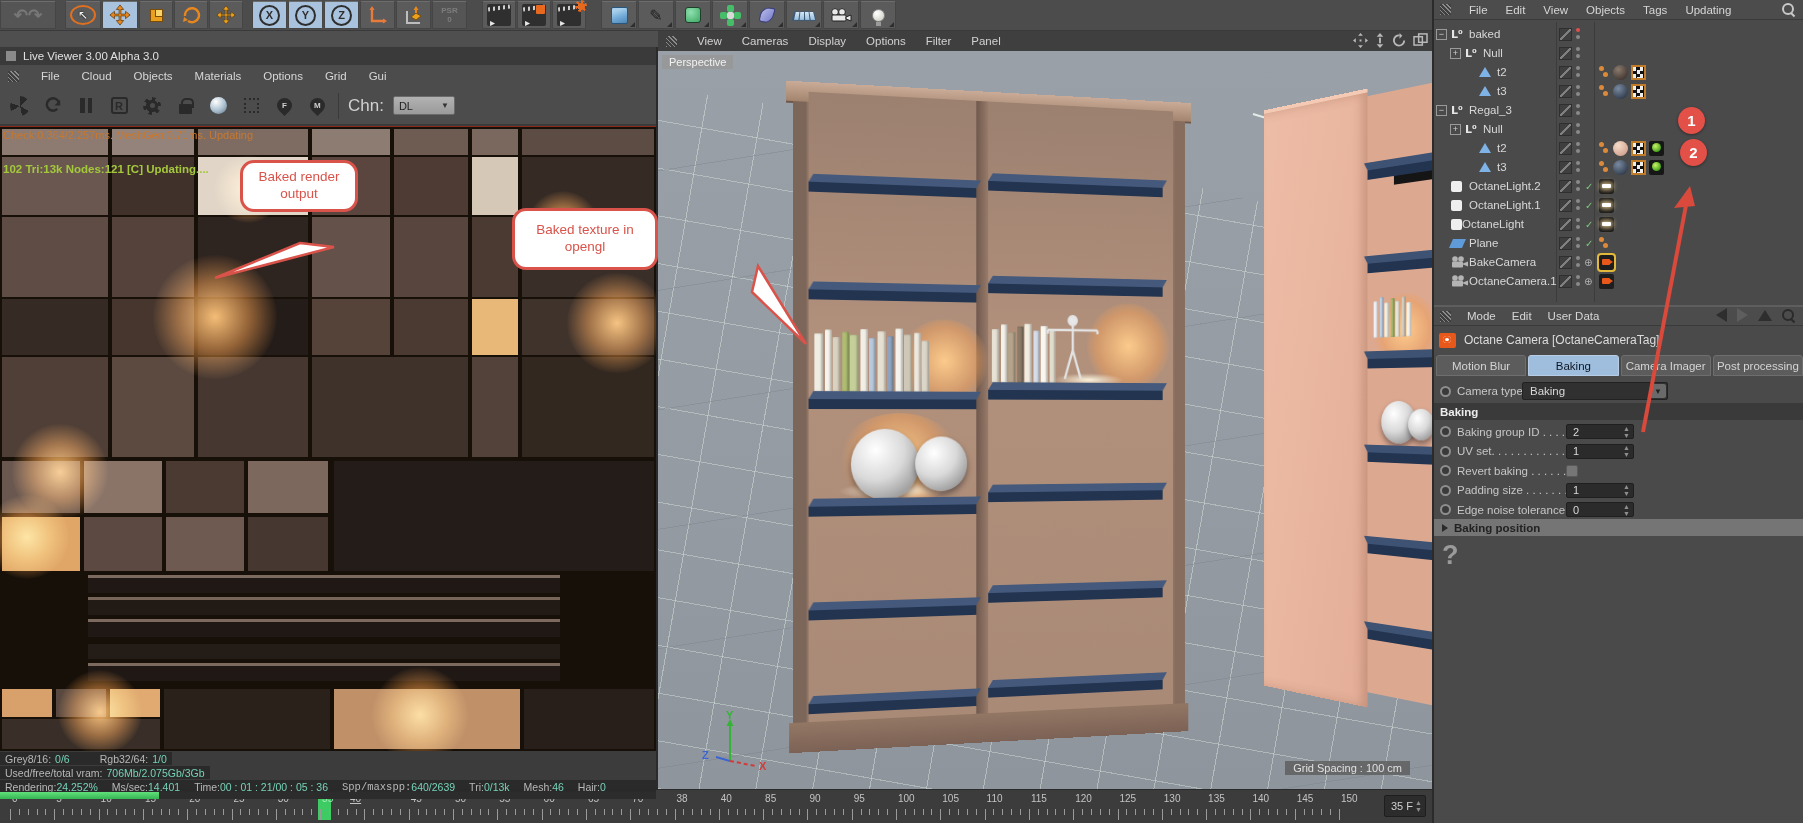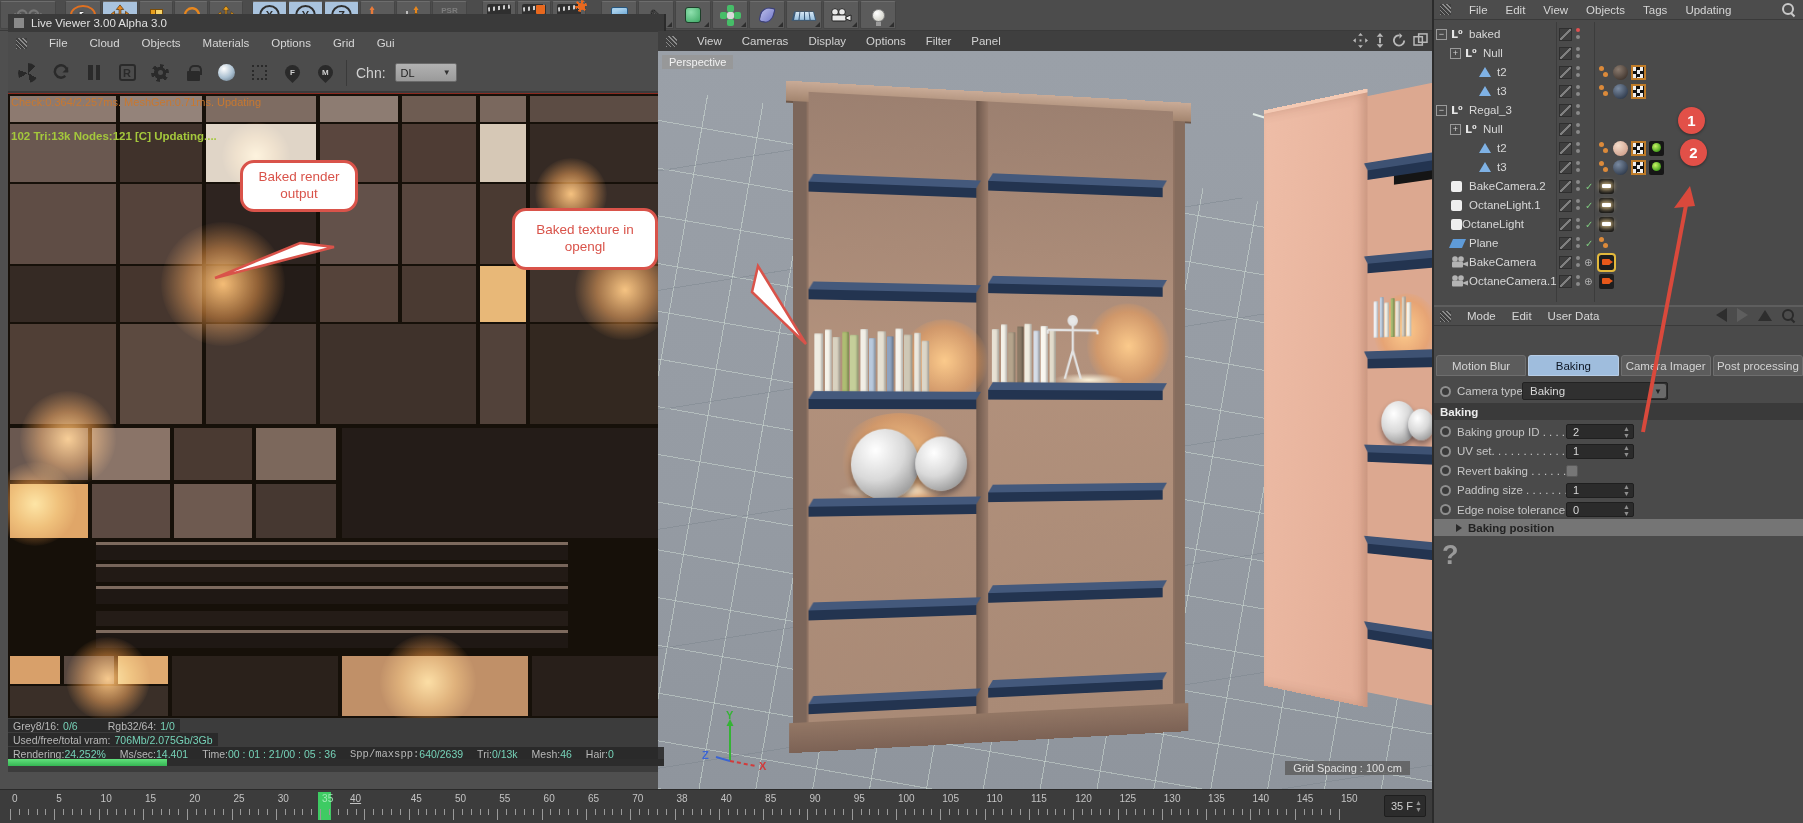--- a/index.html
+++ b/index.html
@@ -53,8 +53,8 @@
     border-left:5px solid transparent; border-bottom:5px solid #2e2e2e; }
 
   
-  #live-viewer { position:absolute; left:0; top:14px; width:658px; height:758px;
-    background:#3c3c3c; border-right:2px solid #2b2b2b;margin-left:8px; }
+  #live-viewer { position:absolute; left:0; top:47px; width:658px; height:758px;
+    background:#3c3c3c; border-right:2px solid #2b2b2b; }
   #lv-title { position:absolute; left:0; top:0; width:100%; height:18px; background:#3a3a3a;
     color:#e0e0e0; font-size:11.5px; display:flex; align-items:center; gap:7px; padding-left:6px; }
   #lv-title .sq { width:10px; height:10px; background:#8a8a8a; }

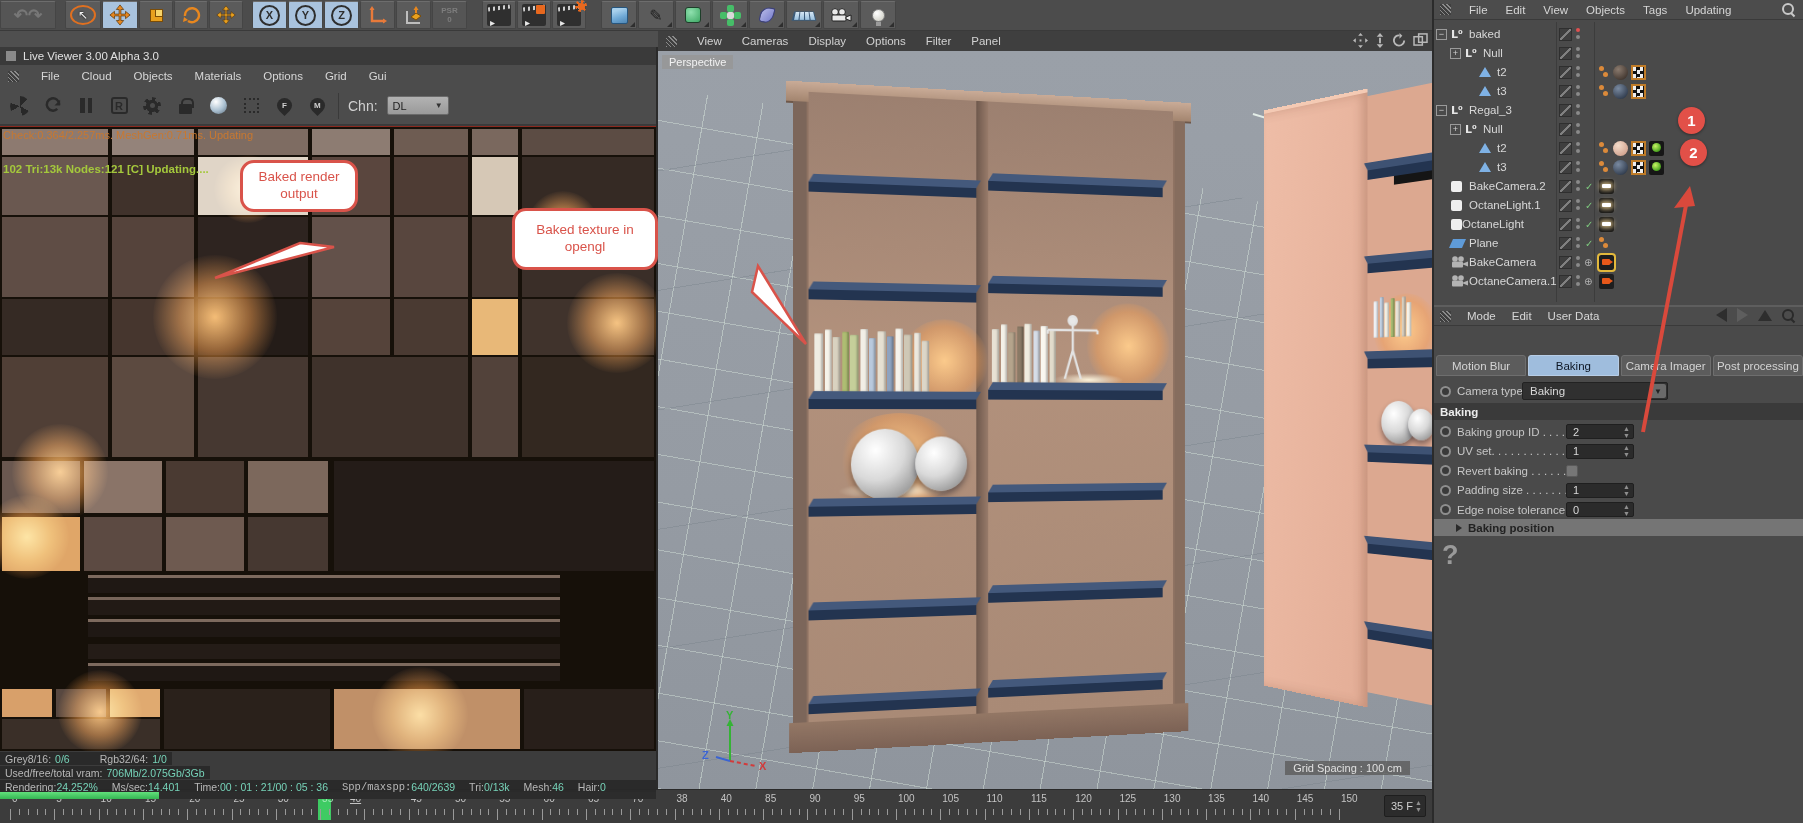--- a/index.html
+++ b/index.html
@@ -87,7 +87,7 @@
     background:#2a2a2a; display:flex; align-items:center; justify-content:center; }
   .pin span { transform:rotate(45deg); color:#cfcfcf; font-size:8px; font-weight:bold; }
   .vsep { width:1px; height:26px; background:#3a3a3a; }
-  .chn-label { color:#d0d0d0; font-size:14px;text-align:center; }
+  .chn-label { color:#d0d0d0; font-size:17px;text-align:center; }
   .chn-select { width:62px; height:19px; background:linear-gradient(#b2b2b2,#9a9a9a); border:1px solid #6a6a6a;
     border-radius:2px; color:#1e1e1e; font-size:11px; display:flex; align-items:center;
     justify-content:space-between; padding:0 5px; }

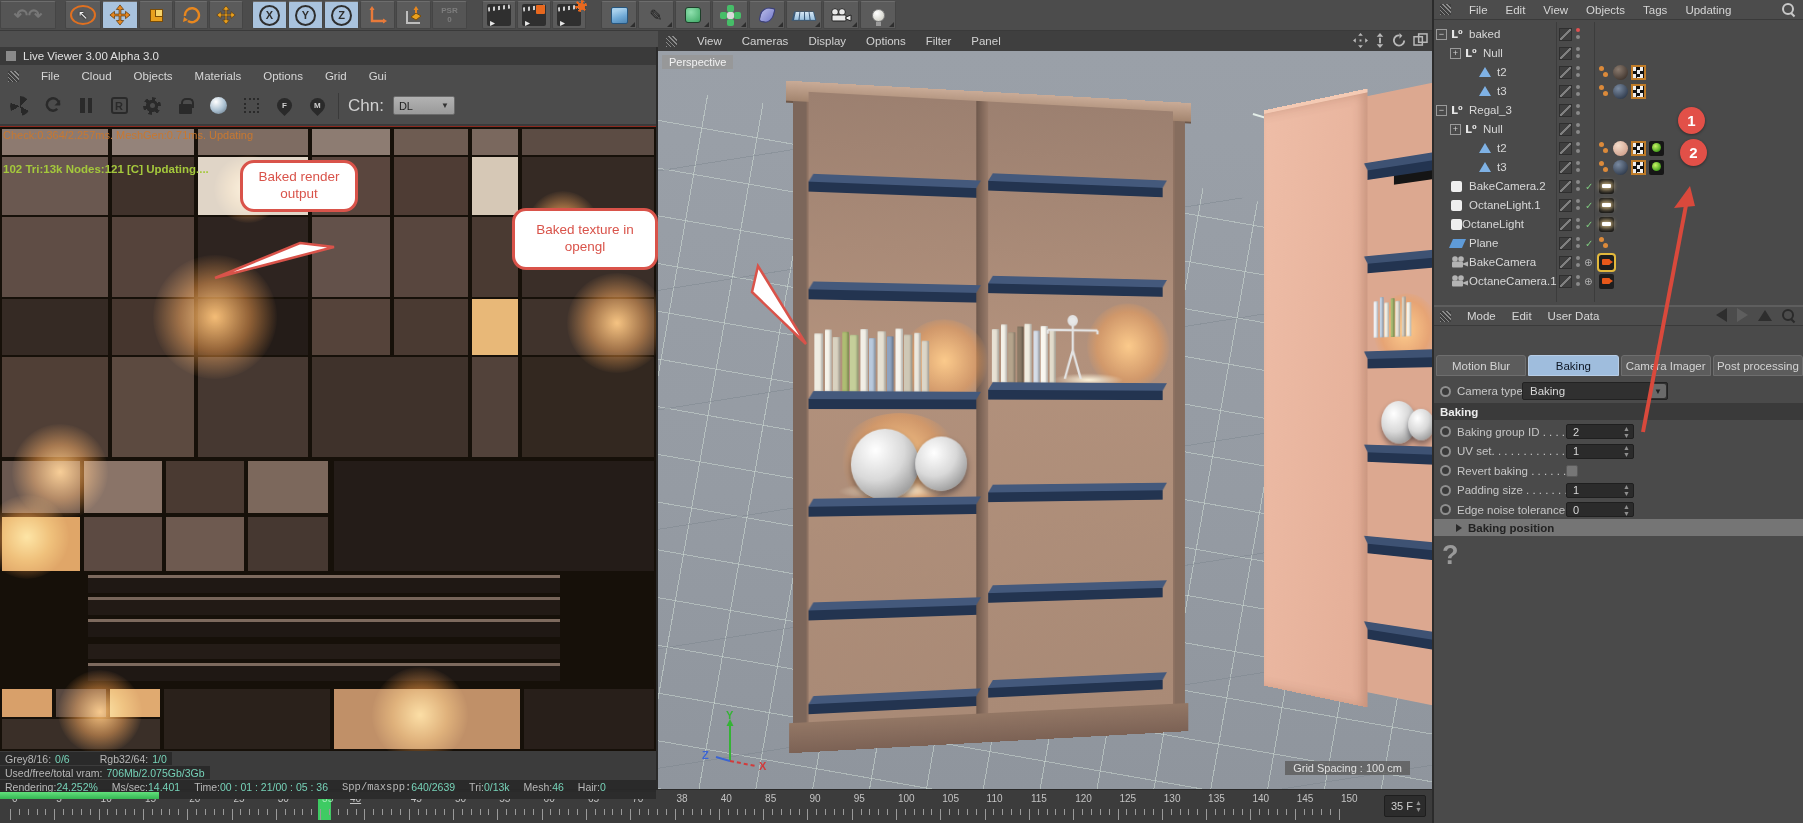--- a/index.html
+++ b/index.html
@@ -872,7 +872,7 @@
       </div>
       <div class="om-row" style="top: 155px;">
         <span class="ico-light" style="left: 17px;"></span>
-        <span class="om-label" style="left: 35px;">BakeCamera.2</span>
+        <span class="om-label" style="left: 35px;">OctaneLight.2</span>
         <span class="slashbox"></span>
         <span class="visdots">
           <i></i>

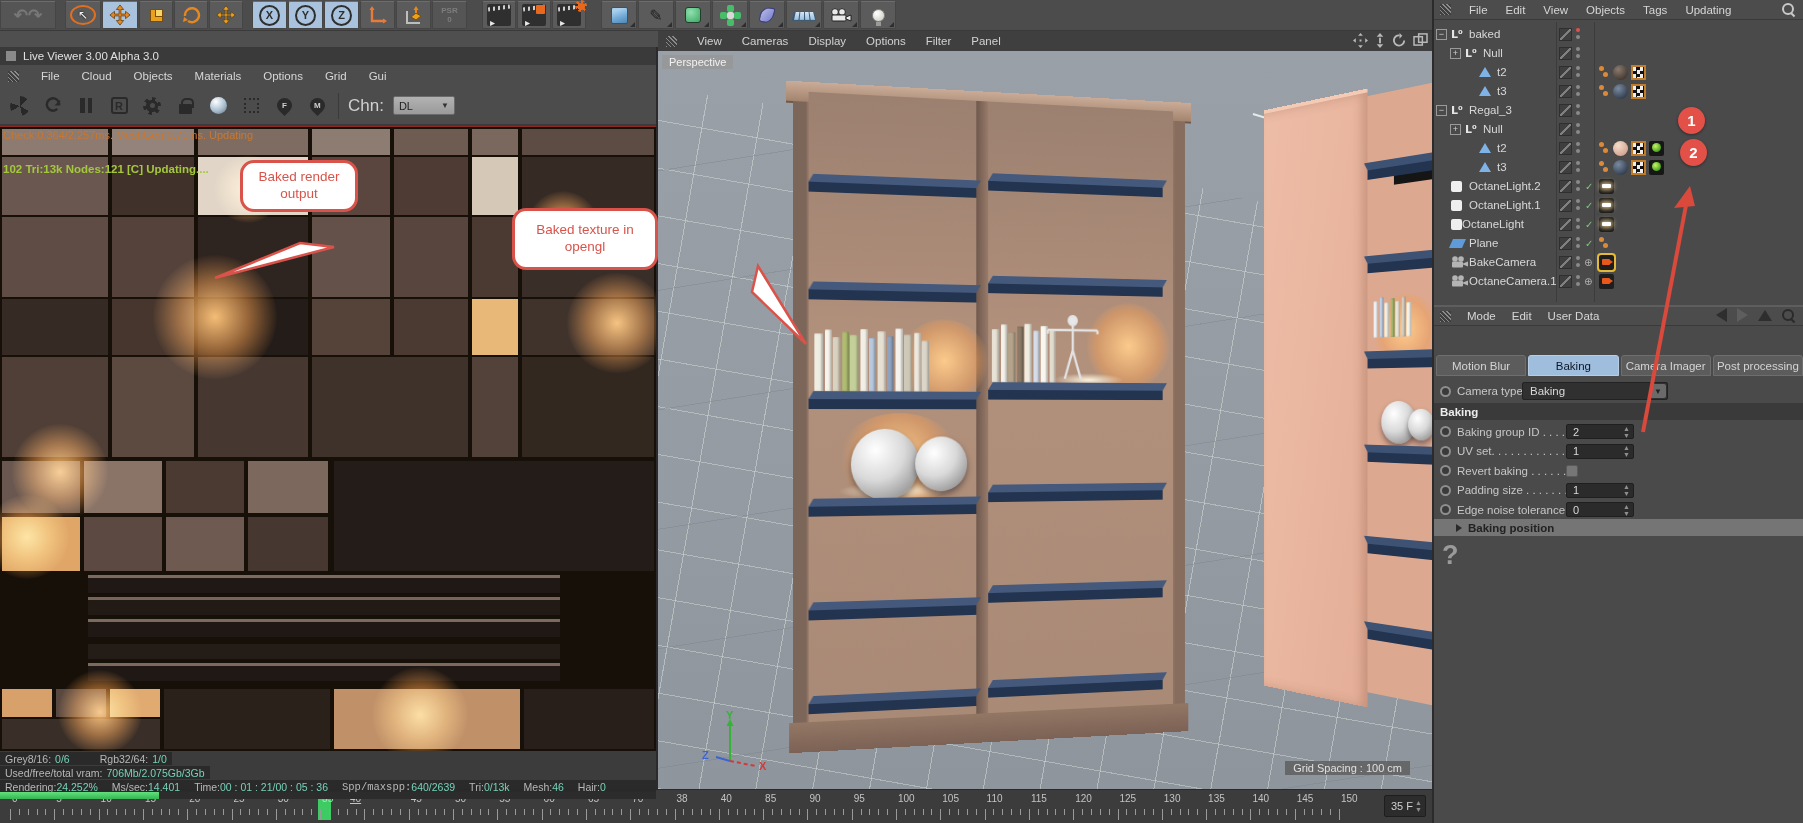--- a/index.html
+++ b/index.html
@@ -964,6 +964,10 @@
     <span class="mag"></span>
   </div>
 
+  <div id="attr-objrow">
+    <span class="octcam-ico"></span>
+    <span>Octane Camera [OctaneCameraTag]</span>
+  </div>
 
   <div id="attr-tabs">
     <div class="atab">Motion Blur</div>

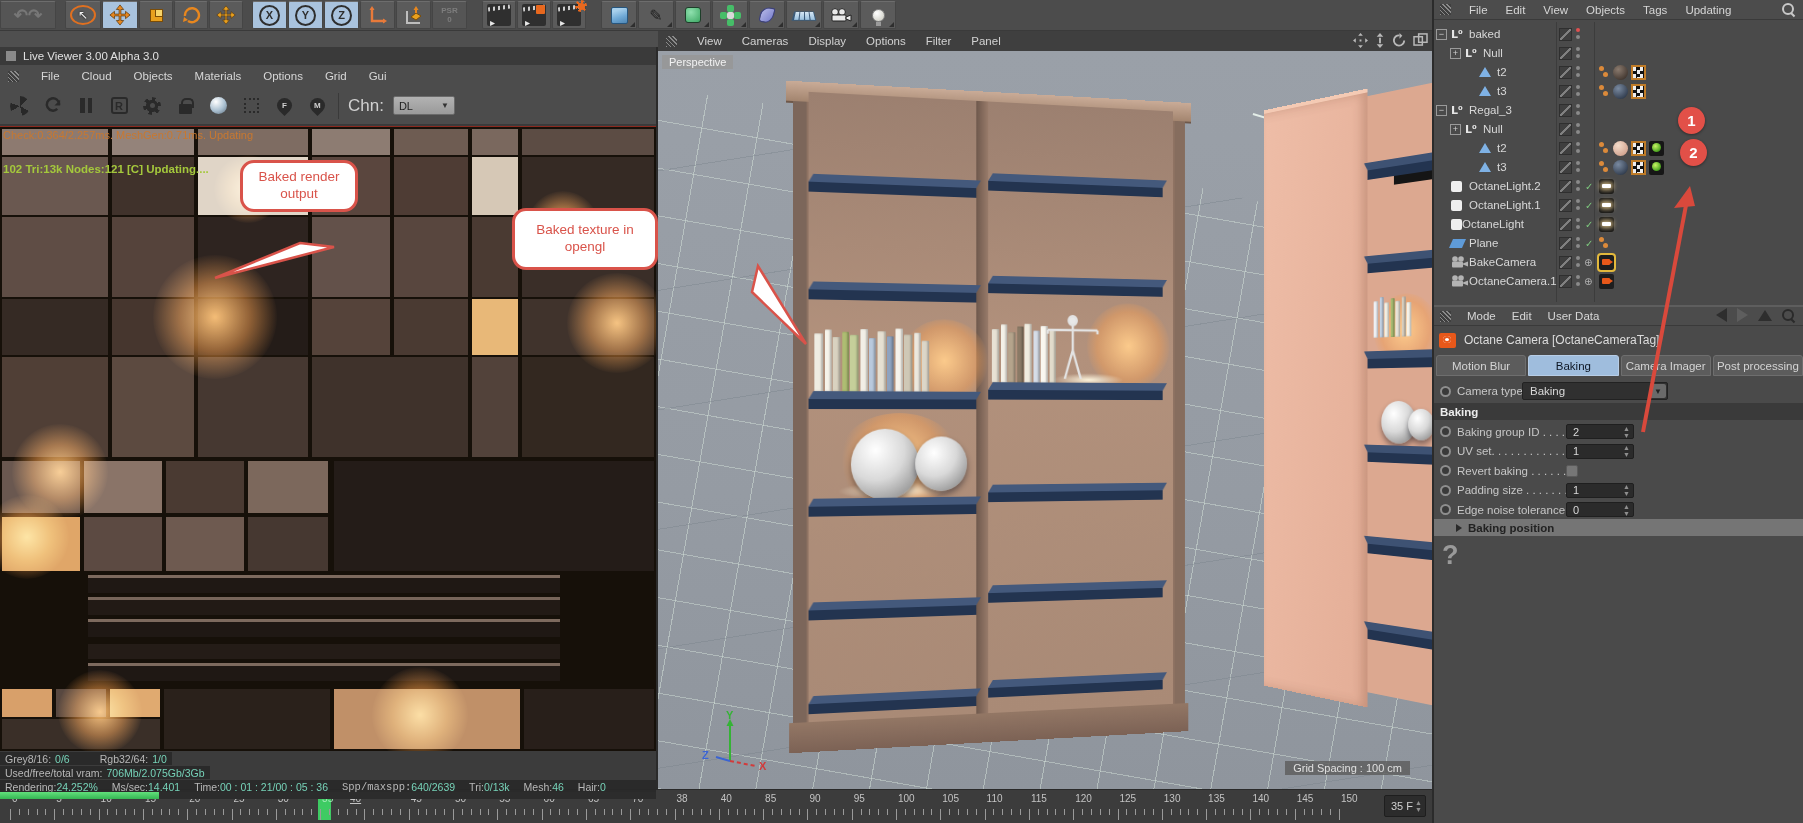--- a/index.html
+++ b/index.html
@@ -241,7 +241,7 @@
   .checkbox { position:absolute; left:132px; width:12px; height:12px; background:#767676;
     border:1px solid #5a5a5a; border-radius:2px; }
   #baking-pos { position:absolute; left:0; top:519px; width:100%; height:17px; background:#757575;
-    color:#222; font-size:11.5px; font-weight:bold; display:flex; align-items:center; gap:6px; padding-left:22px; }
+    color:#222; font-size:11.5px; font-weight:bold; display:flex; align-items:center; gap:6px; padding-left:8px; }
   #baking-pos .tri { width:0; height:0; border-top:4px solid transparent; border-bottom:4px solid transparent;
     border-left:6px solid #2a2a2a; }
   #help-q { position:absolute; left:8px; top:540px; color:#9a9a9a; font-size:27px; font-weight:bold; }

